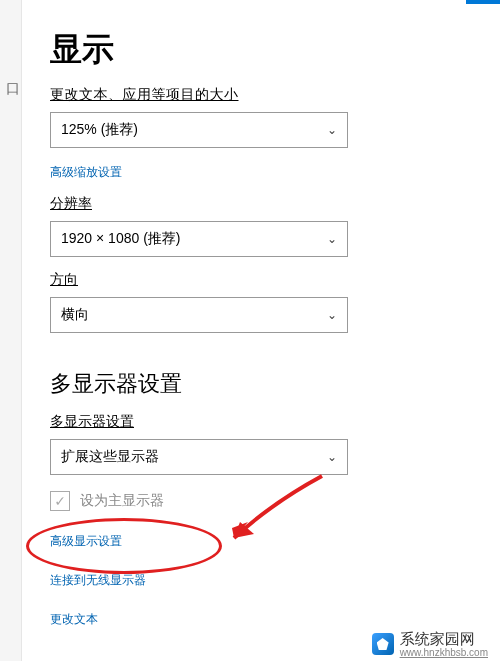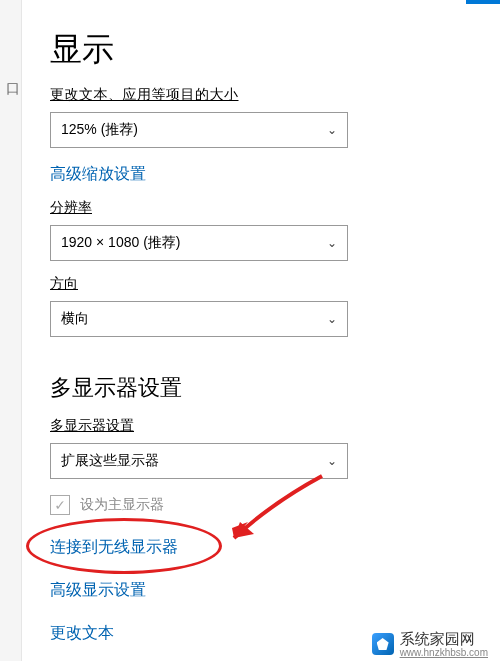--- a/index.html
+++ b/index.html
@@ -40,7 +40,7 @@
     }
     h1.page-title {
       font-size: 32px;
-      font-weight: 400;
+      font-weight: 700;
       color: #000;
       margin-bottom: 8px;
     }

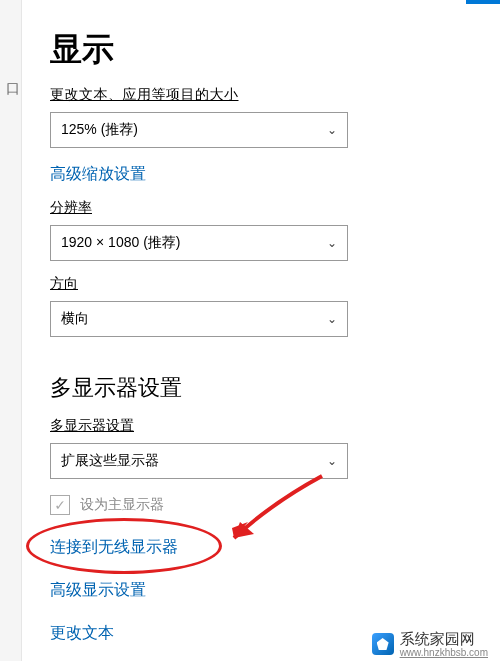--- a/index.html
+++ b/index.html
@@ -74,7 +74,7 @@
     .link {
       display: inline-block;
       color: #0063b1;
-      font-size: 16px;
+      font-size: 12px;
       margin-top: 16px;
       cursor: pointer;
     }

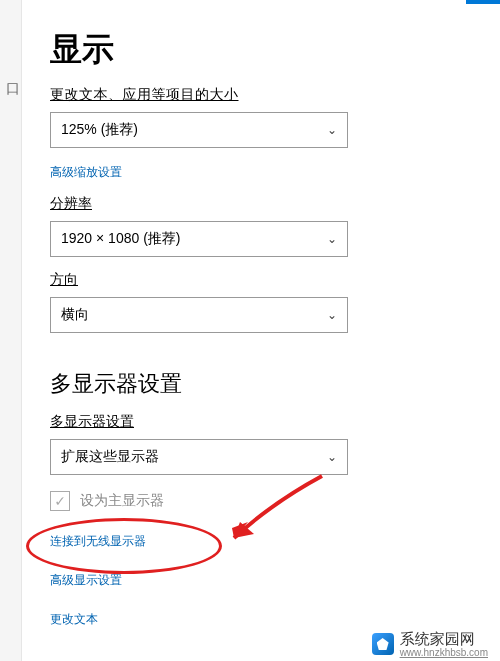--- a/index.html
+++ b/index.html
@@ -221,8 +221,8 @@
     <span>设为主显示器</span>
   </div>
 
+  <a class="link link-block spaced">高级显示设置</a>
   <a class="link link-block spaced">连接到无线显示器</a>
-  <a class="link link-block spaced">高级显示设置</a>
   <a class="link link-block spaced">更改文本</a>
 
 </div>

